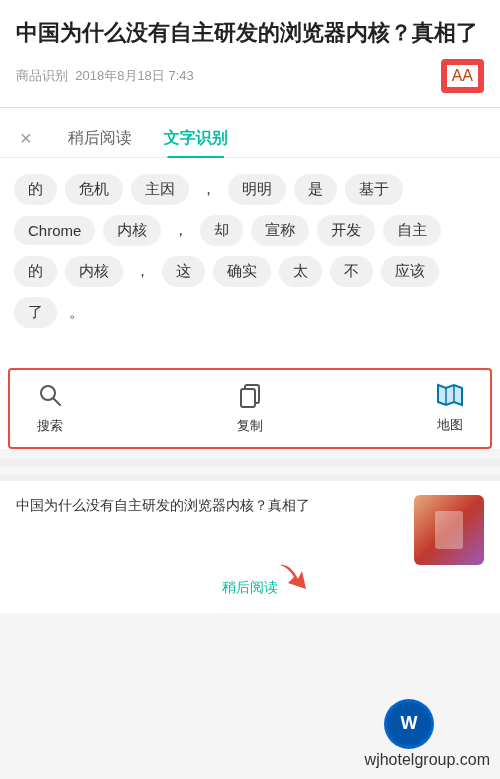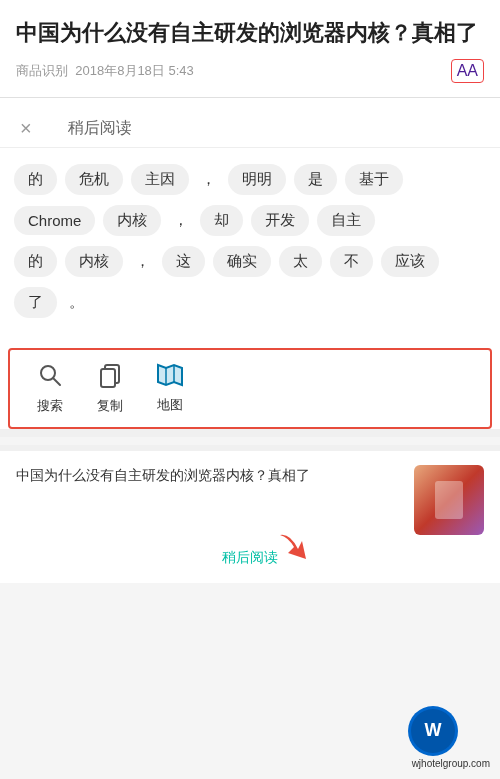--- a/index.html
+++ b/index.html
@@ -227,7 +227,7 @@
   <div class="article-meta">
     <span class="article-source">
       <span>商品识别</span>&nbsp;
-      <span>2018年8月18日 5:43</span>
+      <span>2018年8月18日 7:43</span>
     </span>
     <span class="font-size-icon">AA</span>
   </div>

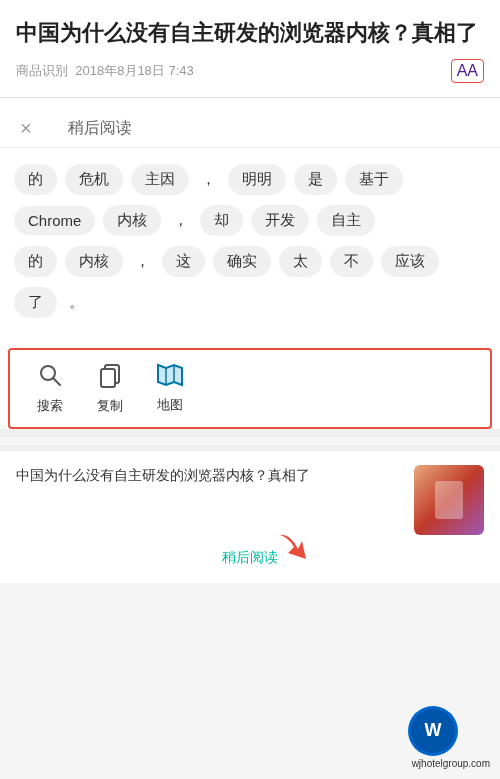--- a/index.html
+++ b/index.html
@@ -35,8 +35,8 @@
     }
     .font-size-icon {
       font-size: 16px;
-      color: #4c1d95;
-      border: 1px solid #ef4444;
+      color: #c2410c;
+      border: 6px solid #ef4444;
       padding: 2px 5px;
       border-radius: 4px;
       cursor: pointer;

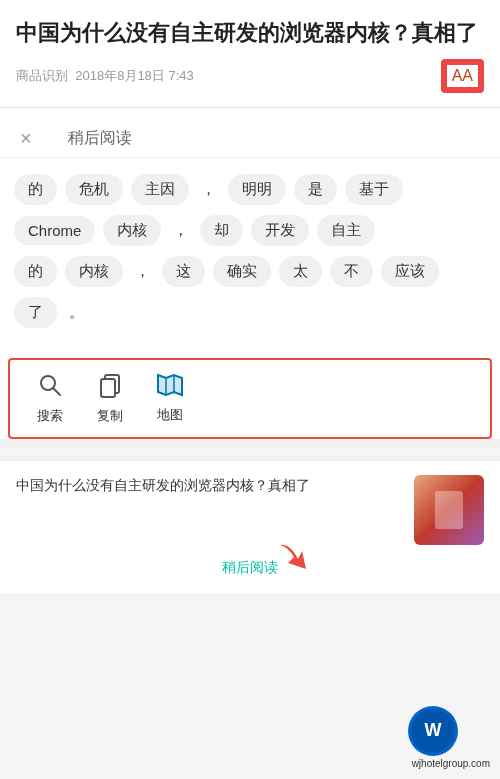--- a/index.html
+++ b/index.html
@@ -238,6 +238,7 @@
   <div class="tab-bar">
     <span class="tab-close">×</span>
     <div class="tab-item">稍后阅读</div>
+    <div class="tab-item active">文字识别</div>
   </div>
 
   <div class="words-area">

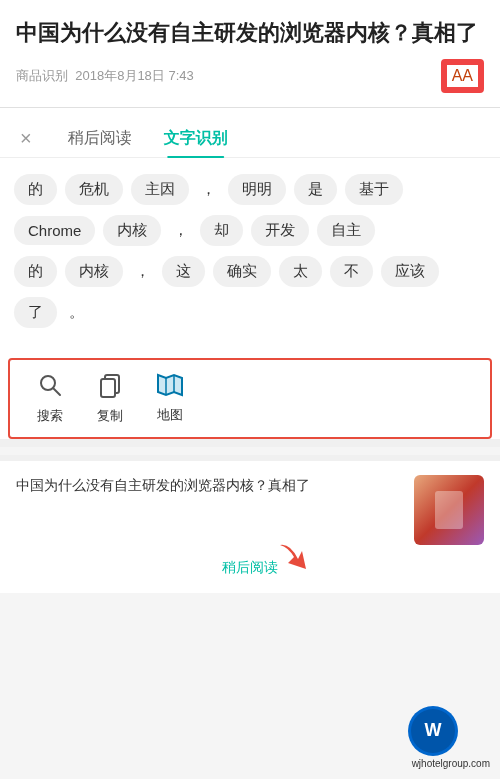--- a/index.html
+++ b/index.html
@@ -258,6 +258,7 @@
       <span class="word-tag">内核</span>
       <span class="word-tag punctuation">，</span>
       <span class="word-tag">却</span>
+      <span class="word-tag">宣称</span>
       <span class="word-tag">开发</span>
       <span class="word-tag">自主</span>
     </div>

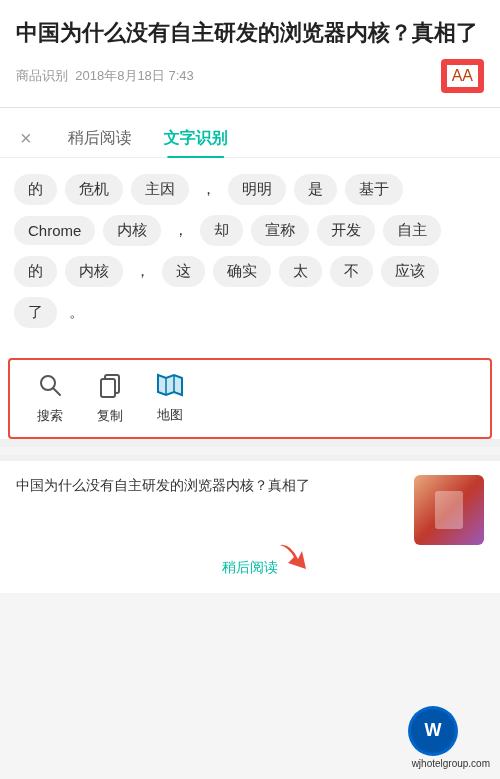--- a/index.html
+++ b/index.html
@@ -120,12 +120,12 @@
     
     .action-bar {
       display: flex;
-      justify-content: flex-start;
+      justify-content: space-between;
       align-items: center;
       padding: 12px 10px;
       background: #fff;
       border: 2px solid #e74c3c;
-      margin: 0 8px;
+      margin: 10px 8px;
       border-radius: 4px;
     }
     .action-btn {

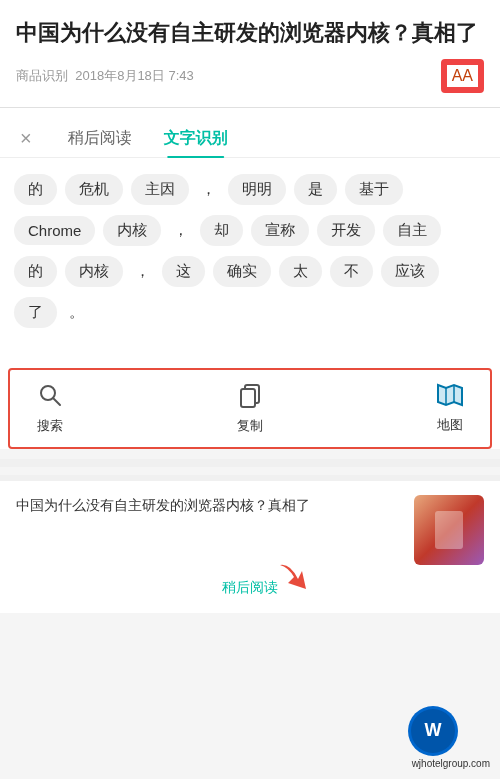--- a/index.html
+++ b/index.html
@@ -213,7 +213,7 @@
       line-height: 1.2;
     }
     .watermark-text {
-      font-size: 10px;
+      font-size: 16px;
       color: #333;
       margin-top: 2px;
       margin-left: 36px;

